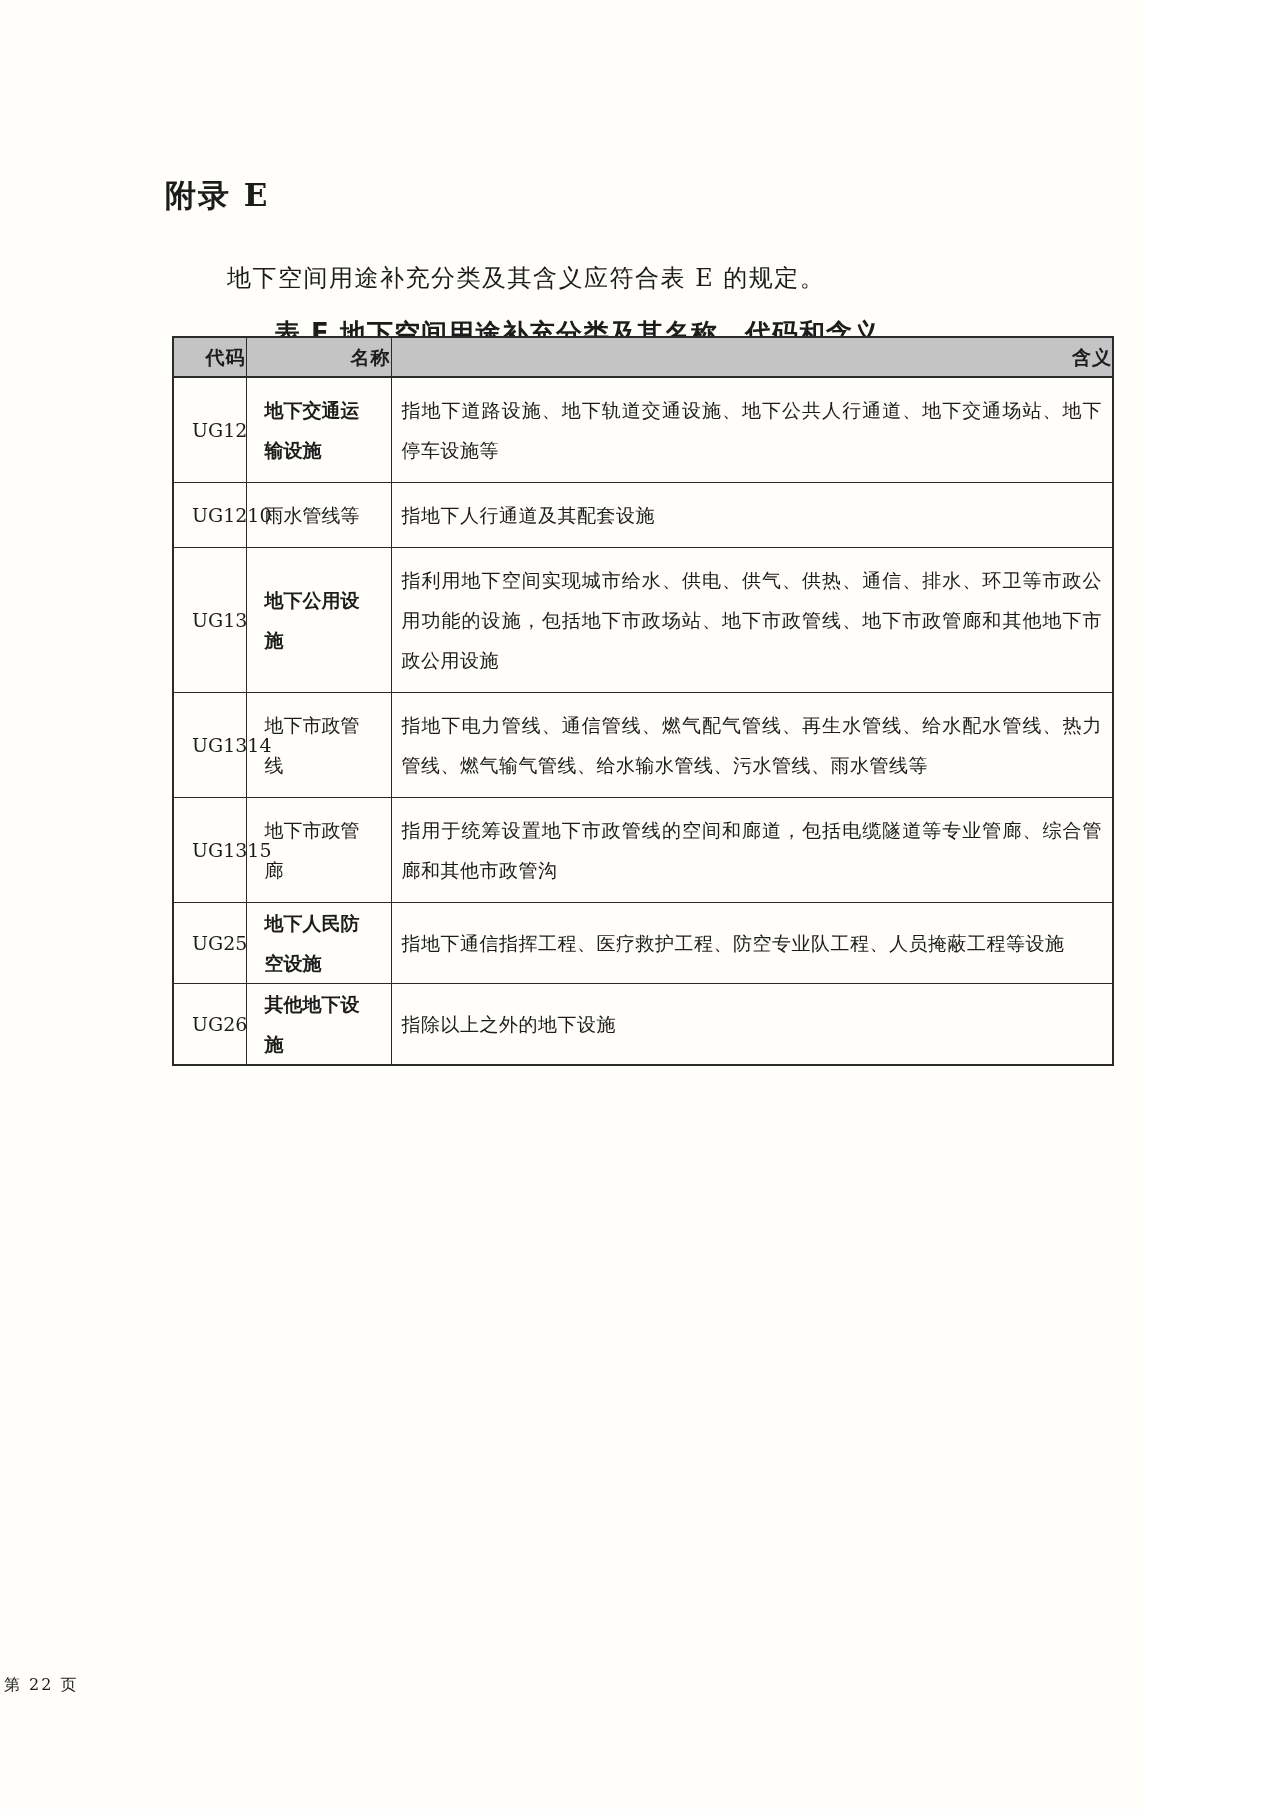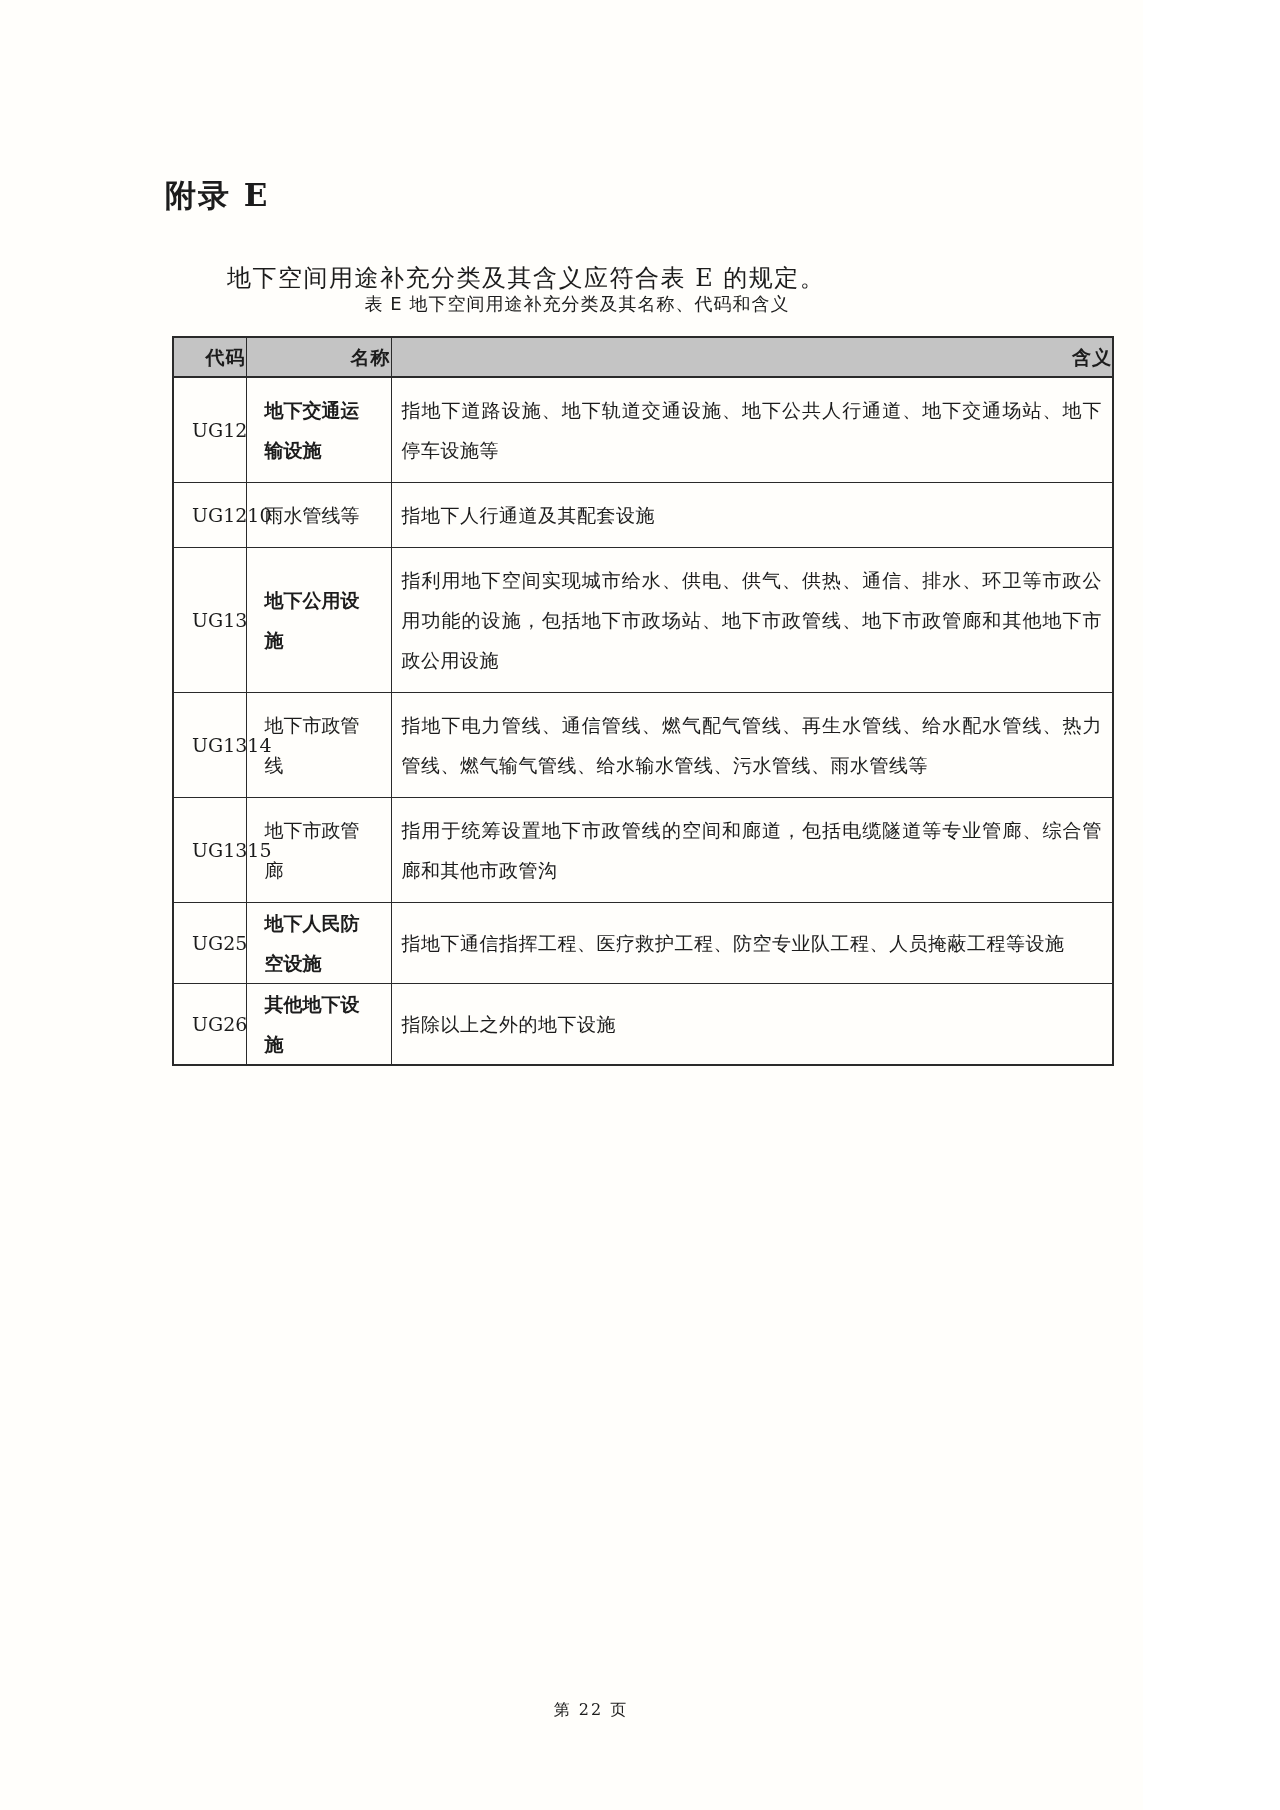--- a/index.html
+++ b/index.html
@@ -34,11 +34,11 @@
   .table-caption {
     position: absolute;
     left: 107px;
-    top: 292px;
+    top: 316px;
     width: 940px;
     text-align: center;
-    font-size: 18px;
-    font-weight: normal;
+    font-size: 26px;
+    font-weight: bold;
     letter-spacing: 1px;
     font-family: "DejaVu Sans", "Liberation Sans", sans-serif;
   }

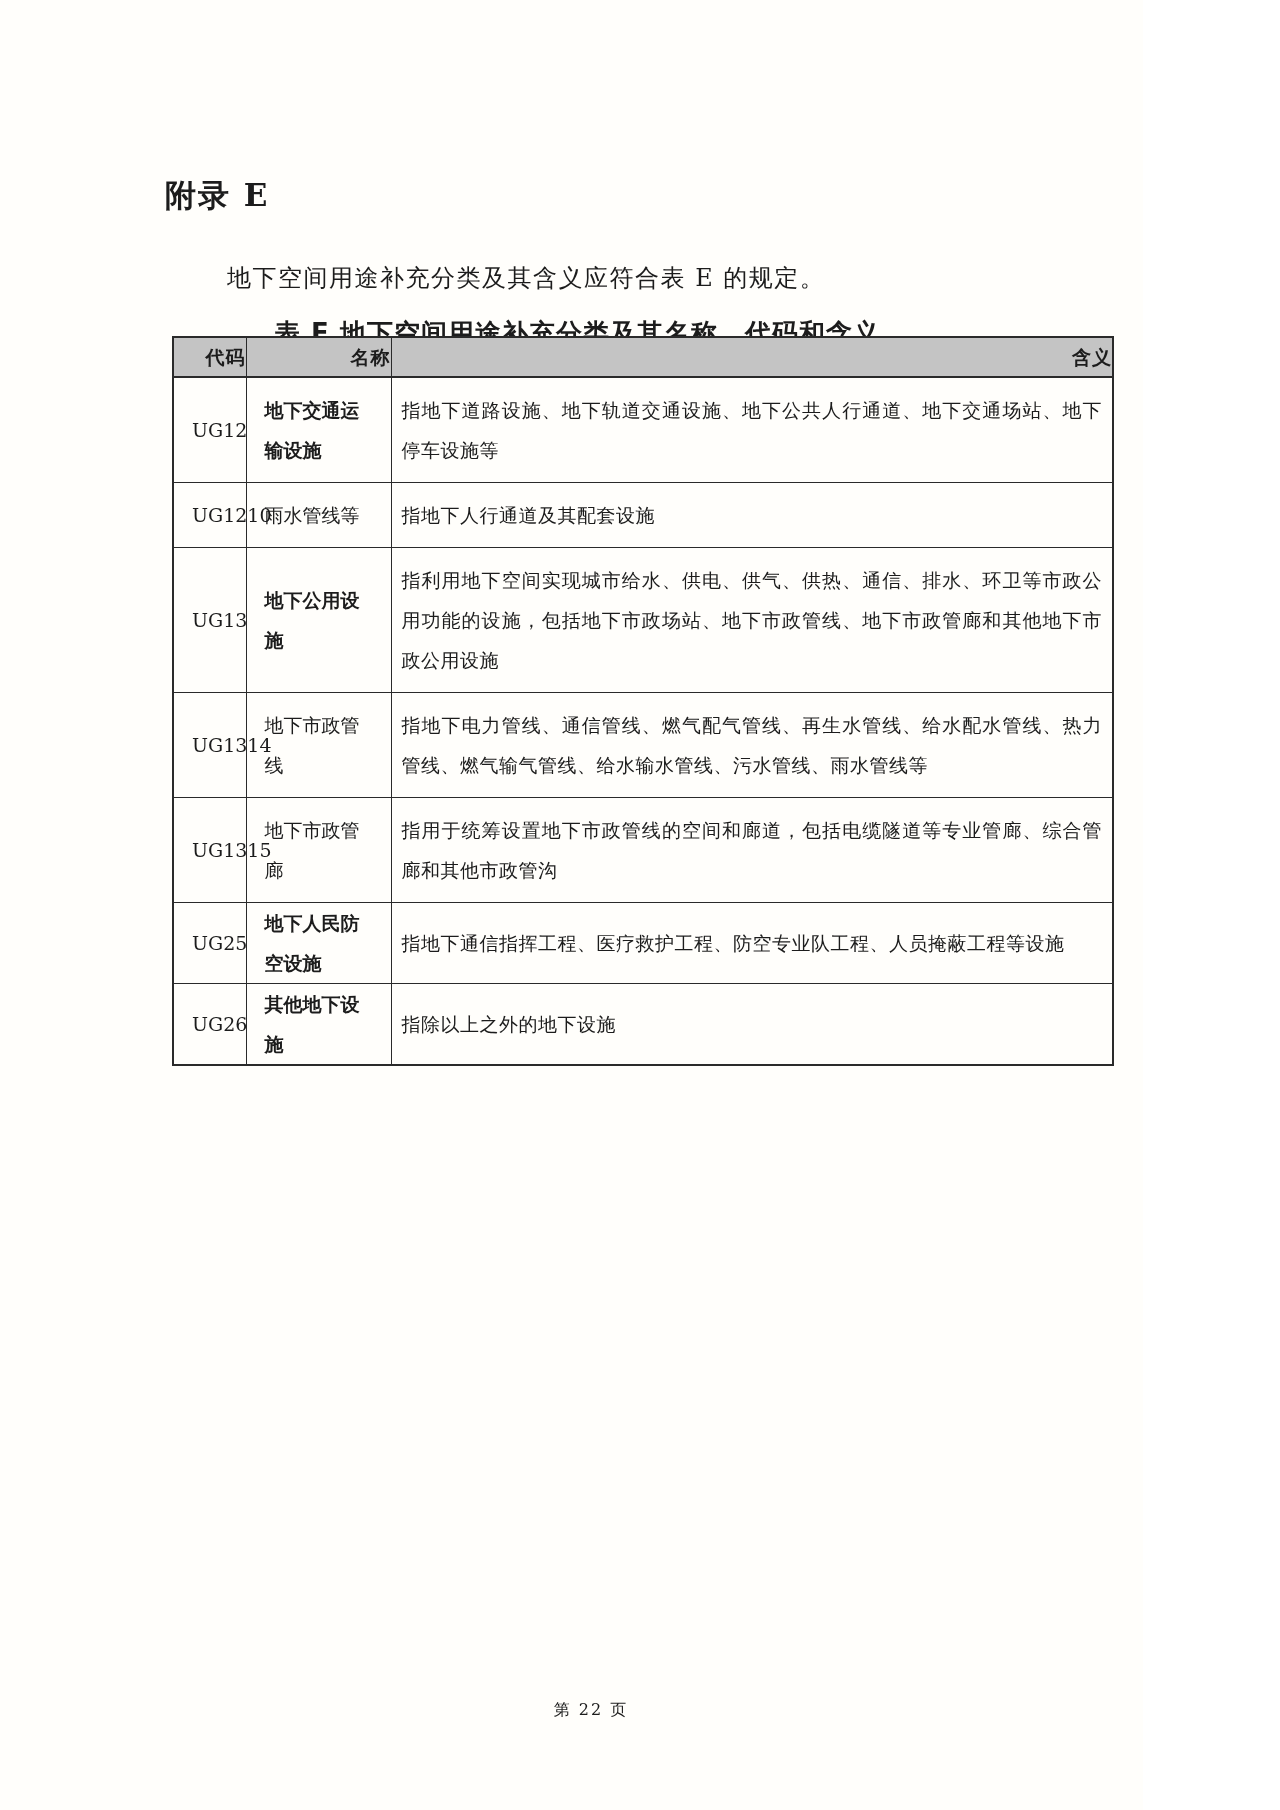--- a/index.html
+++ b/index.html
@@ -86,13 +86,12 @@
   }
   .page-footer {
     position: absolute;
-    left: 16px;
+    left: 4px;
     top: 1675px;
     width: 1150px;
-    text-align: center;
+    text-align: left;
     font-size: 16px;
     letter-spacing: 2px;
-    margin-top: 25px;
   }
 </style>
 </head>

